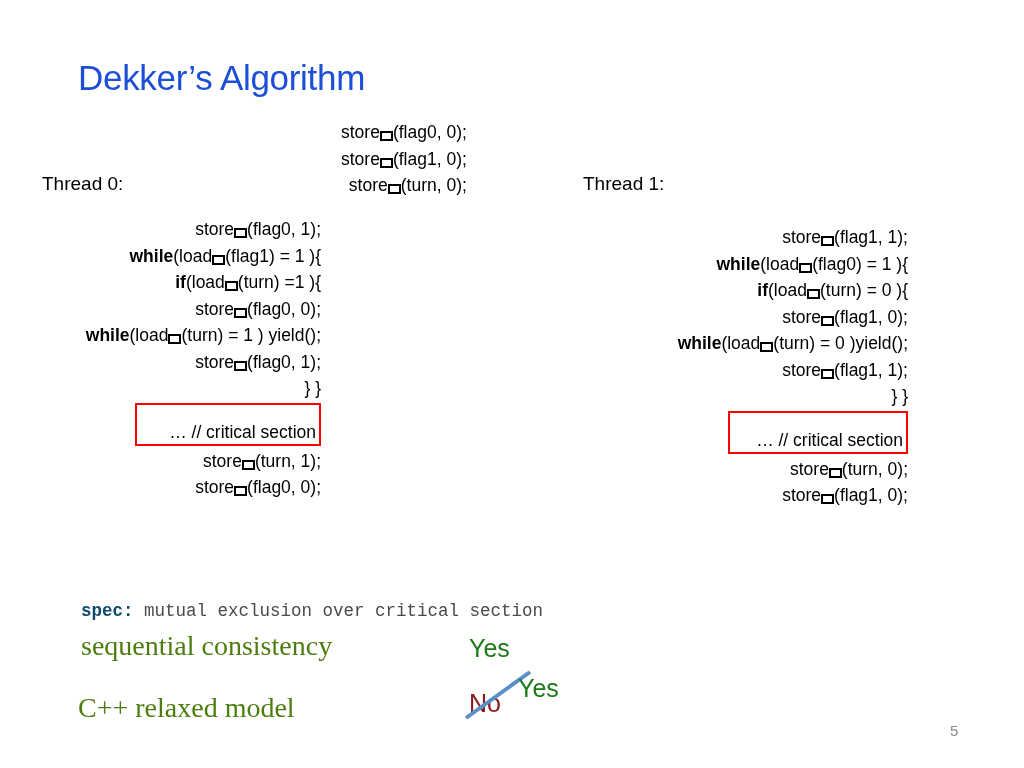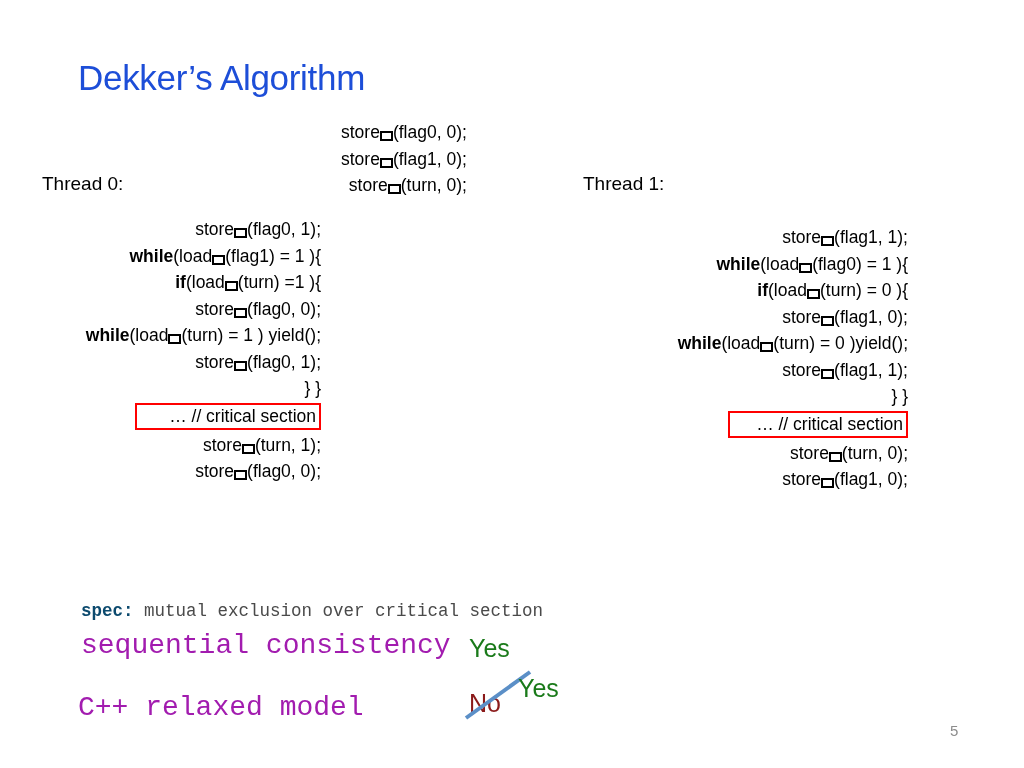--- a/index.html
+++ b/index.html
@@ -79,7 +79,7 @@
   .crit {
     display: inline-block;
     border: 2.4px solid #ff0000;
-    padding: 1px 3px 1px 2px;
+    padding: 17px 3px 1px 2px;
     margin: 1.5px 0 1.5px -3px;
     line-height: 21px;
     box-sizing: border-box;

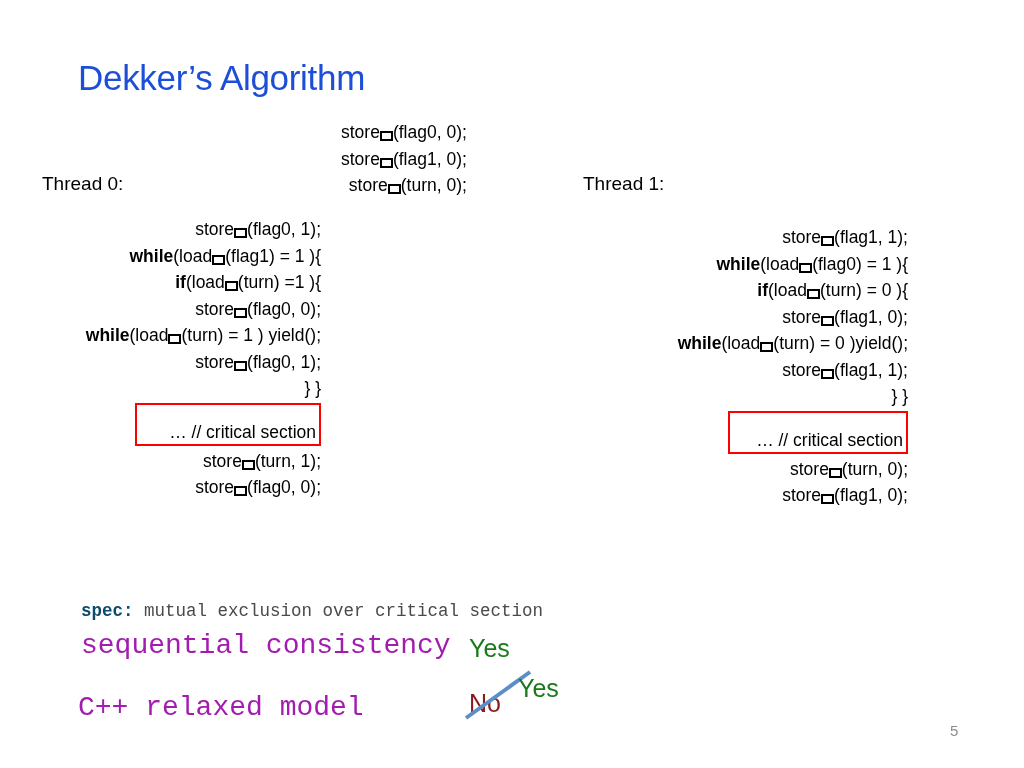--- a/index.html
+++ b/index.html
@@ -105,10 +105,10 @@
 
   .model-row-label {
     position: absolute;
-    font-family: Liberation Mono, monospace;
+    font-family: Liberation Serif, serif;
     font-size: 28px;
     line-height: 34px;
-    color: #a21caf;
+    color: #4d7c0f;
     white-space: nowrap;
   }
   #model-sc-label  { left: 81px; top: 629px; }

